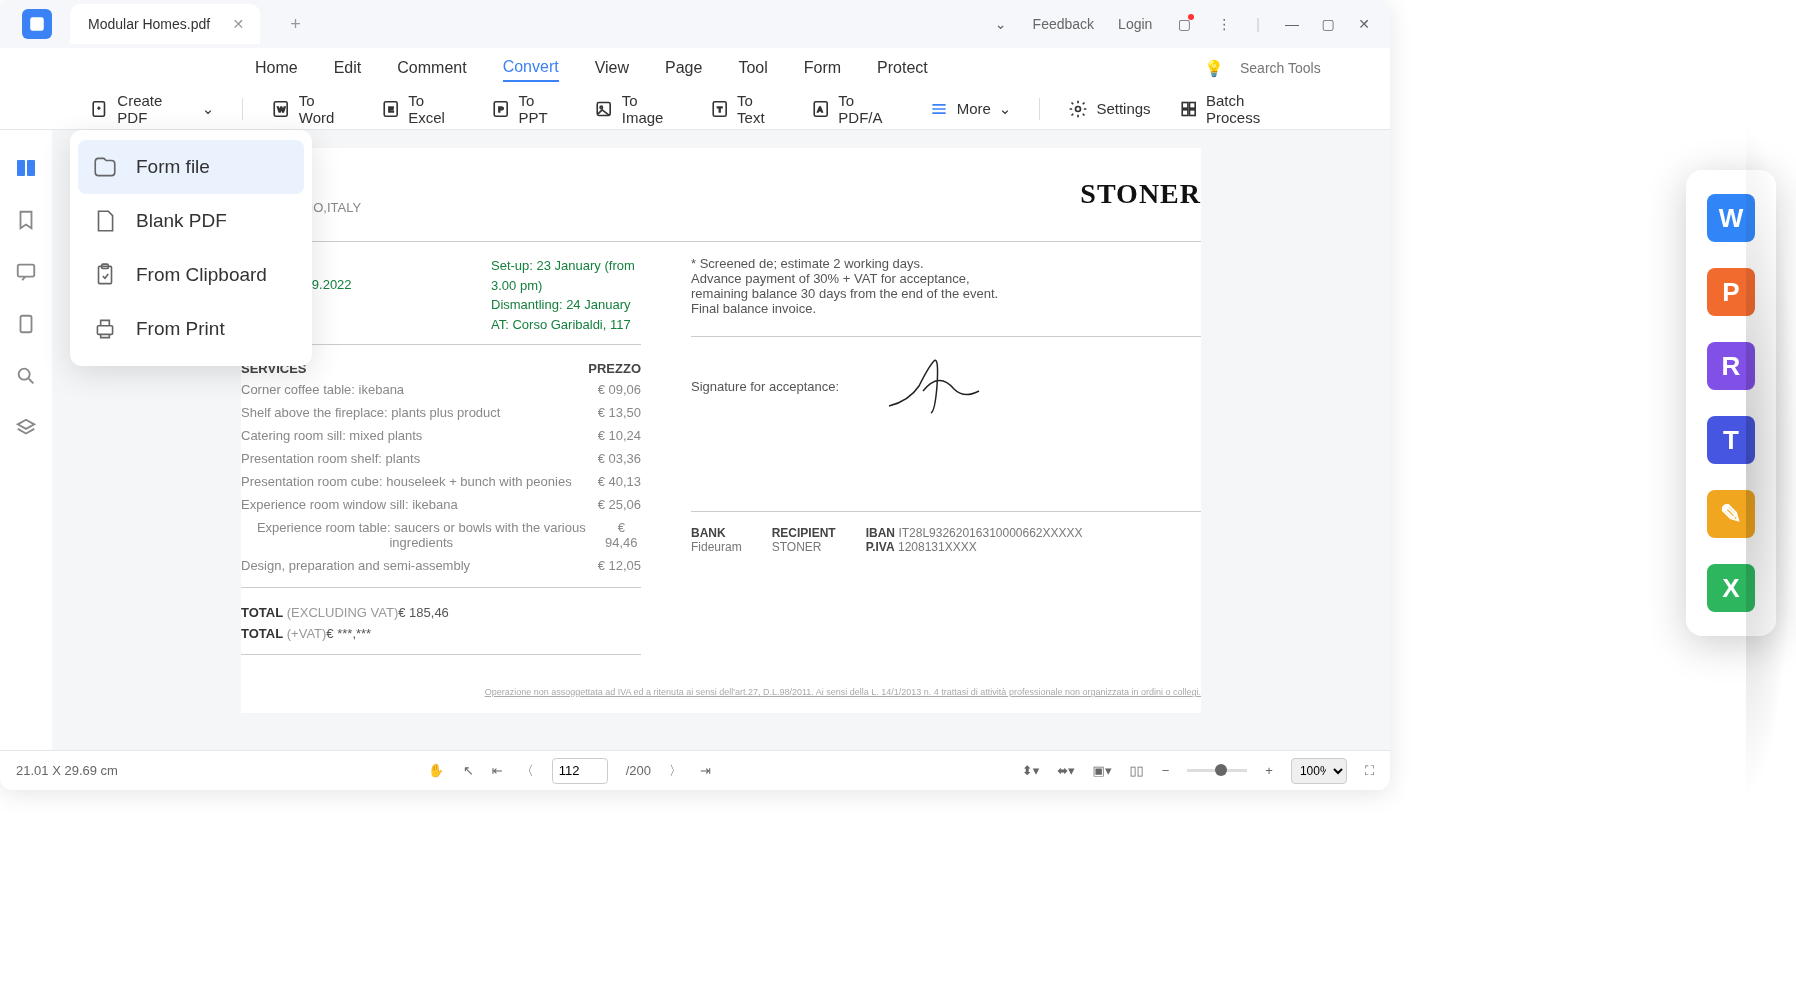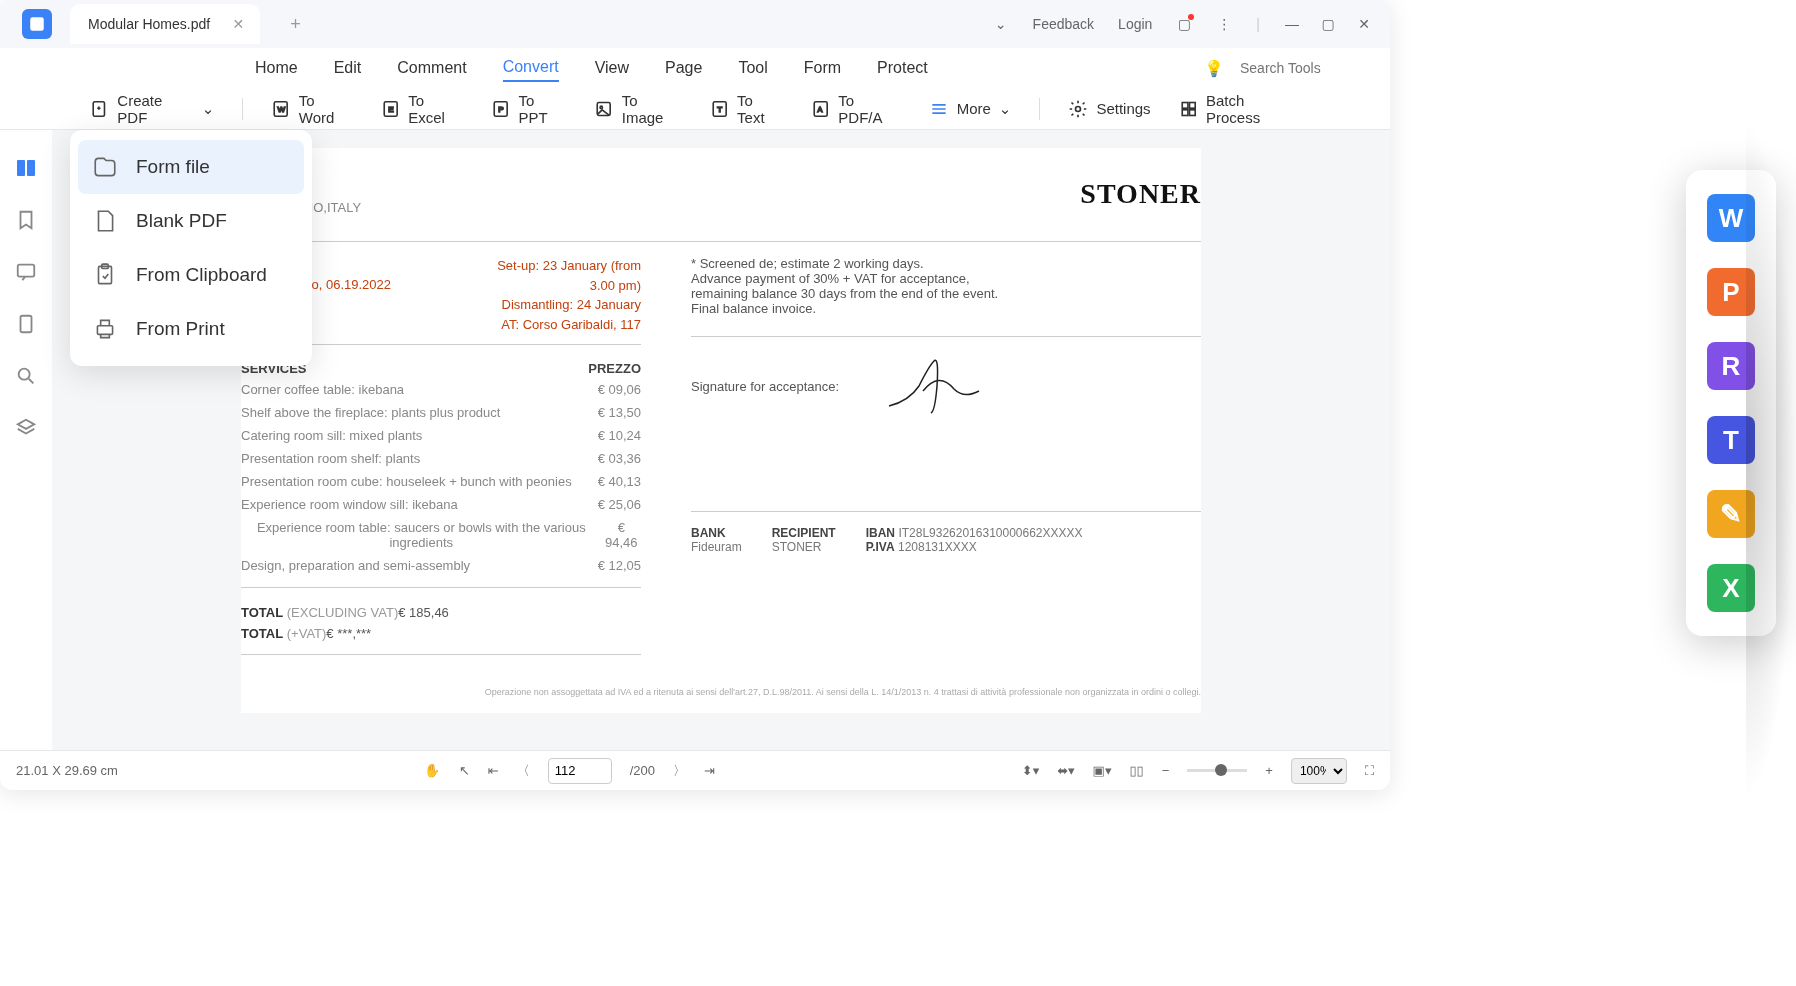--- a/index.html
+++ b/index.html
@@ -41,7 +41,7 @@
 .row3{display:flex;gap:60px;}
 .col{flex:1;}
 .col h4{font-size:13px;color:#444;font-weight:600;margin-bottom:4px;}
-.col p{font-size:13px;color:#c2410c;line-height:1.5;text-align:right;}
+.col p{font-size:13px;color:#15803d;line-height:1.5;}
 .services{margin-top:14px;text-align:center;}
 .svc-head{display:flex;justify-content:space-between;font-weight:600;color:#444;font-size:13px;padding:2px 0;}
 .svc-row{display:flex;justify-content:space-between;color:#888;font-size:13px;padding:4px 0;}

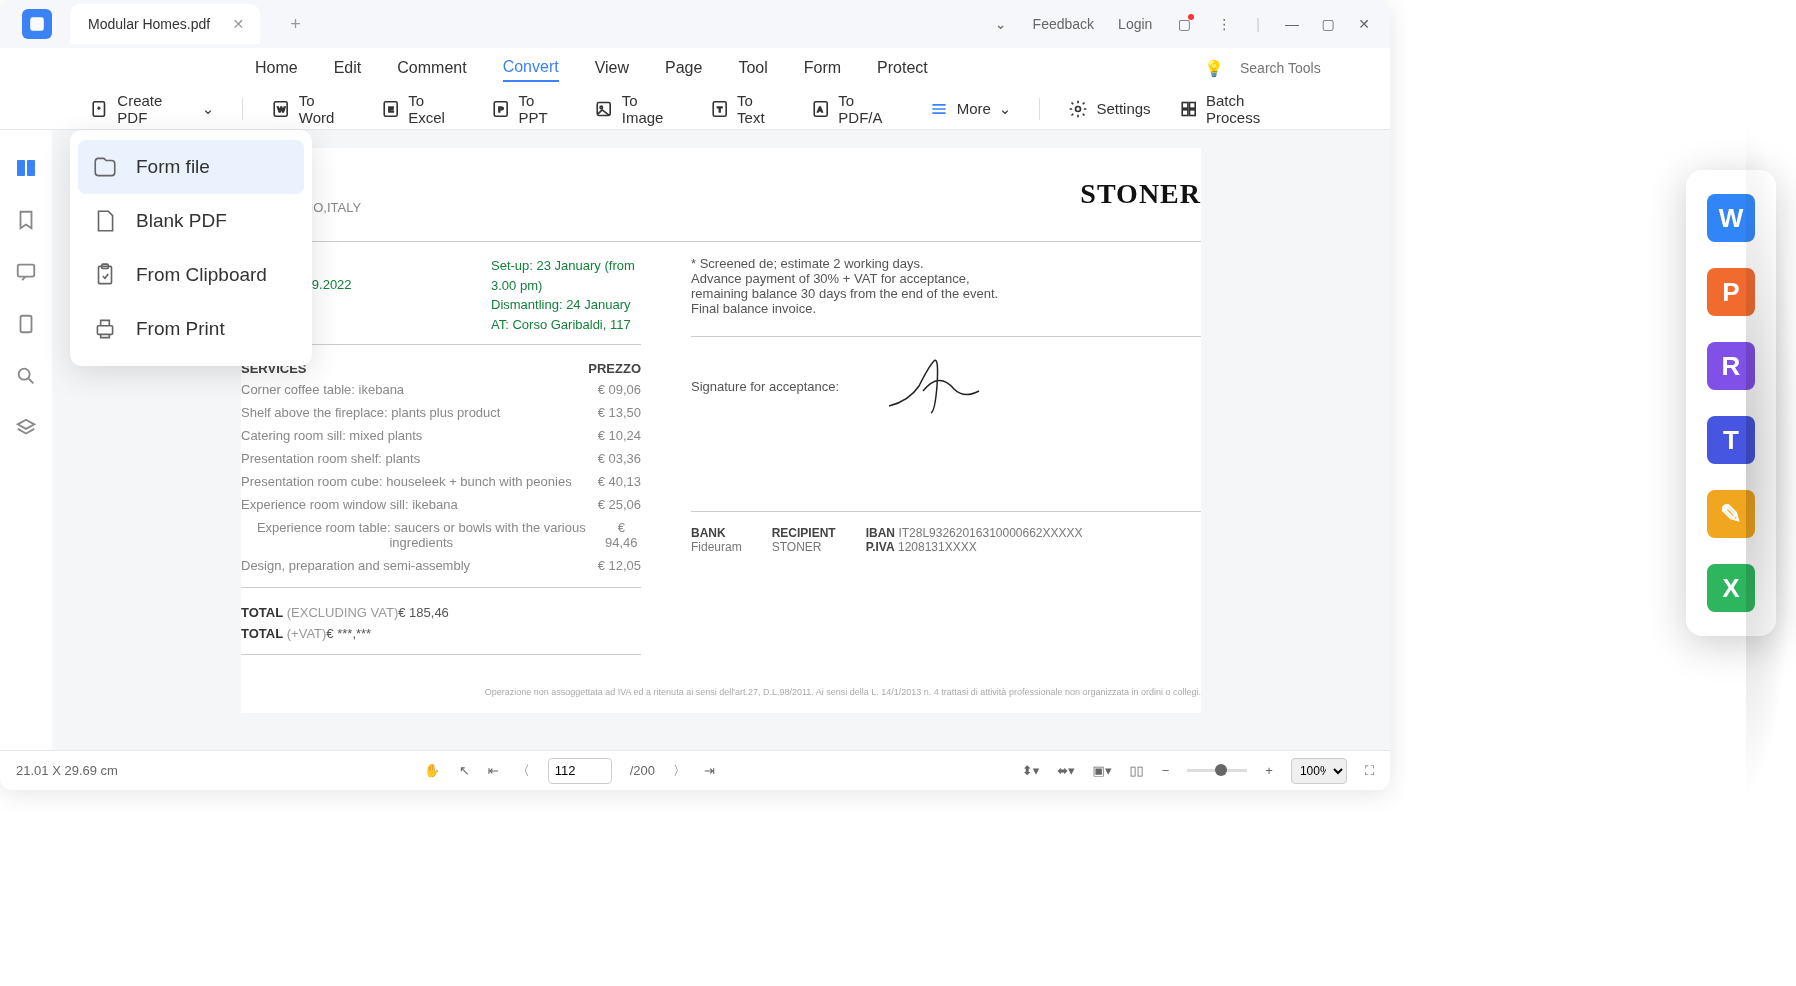--- a/index.html
+++ b/index.html
@@ -51,7 +51,7 @@
 .bank{display:flex;gap:30px;font-size:12px;color:#777;margin-top:10px;}
 .tot{display:flex;justify-content:flex-start;font-size:13px;padding:3px 0;}
 .tot b{color:#333;}
-.fine{font-size:9px;color:#aaa;text-align:right;margin-top:18px;}
+.fine{font-size:9px;color:#aaa;text-align:right;margin-top:18px;text-decoration:underline;}
 .statusbar{position:absolute;left:0;right:0;bottom:0;height:40px;background:#fff;border-top:1px solid #e5e7eb;display:flex;align-items:center;padding:0 16px;gap:18px;font-size:13px;color:#666;}
 .statusbar .spacer{flex:1;}
 .page-input{width:64px;height:26px;border:1px solid #ccc;border-radius:4px;text-align:left;padding:0 6px;font-size:13px;}

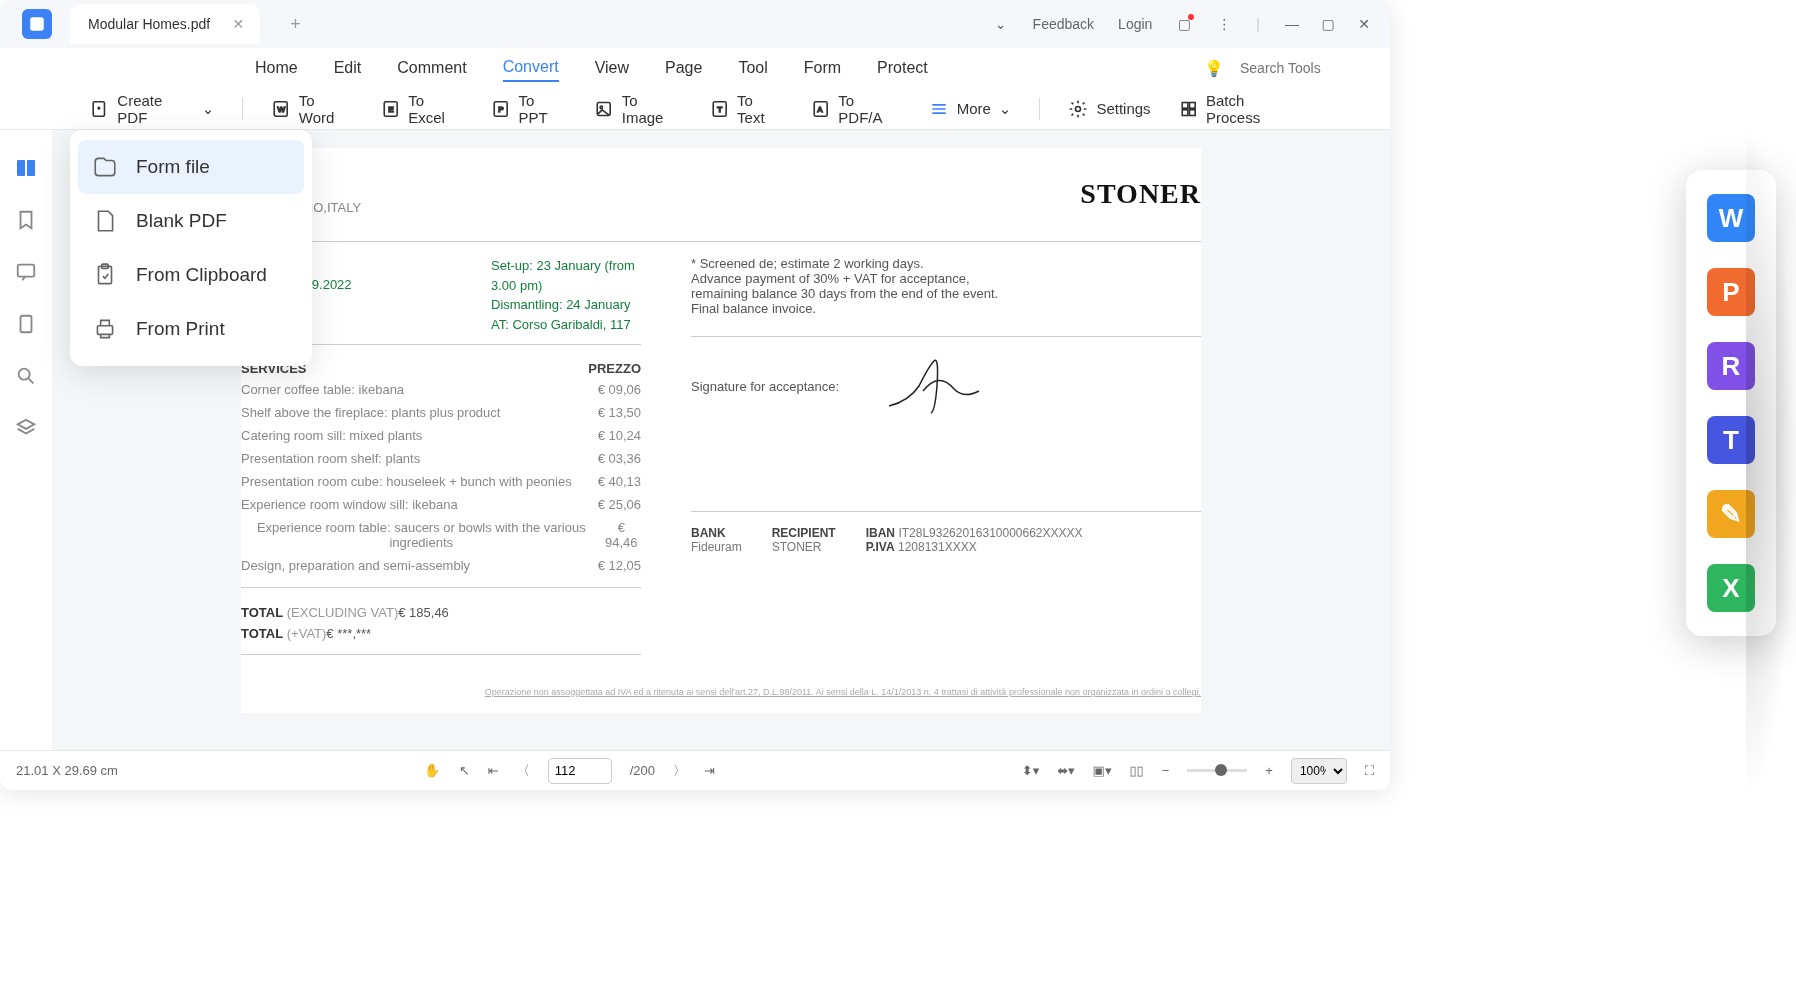--- a/index.html
+++ b/index.html
@@ -54,7 +54,7 @@
 .fine{font-size:9px;color:#aaa;text-align:right;margin-top:18px;text-decoration:underline;}
 .statusbar{position:absolute;left:0;right:0;bottom:0;height:40px;background:#fff;border-top:1px solid #e5e7eb;display:flex;align-items:center;padding:0 16px;gap:18px;font-size:13px;color:#666;}
 .statusbar .spacer{flex:1;}
-.page-input{width:64px;height:26px;border:1px solid #ccc;border-radius:4px;text-align:left;padding:0 6px;font-size:13px;}
+.page-input{width:56px;height:26px;border:1px solid #ccc;border-radius:4px;text-align:left;padding:0 6px;font-size:13px;}
 .zoom-sel{width:56px;height:26px;border:1px solid #ccc;border-radius:4px;padding:0 4px;font-size:12px;}
 .slider{width:60px;height:3px;background:#ddd;position:relative;}
 .slider::after{content:'';width:12px;height:12px;background:#666;border-radius:50%;position:absolute;top:-5px;left:28px;}

